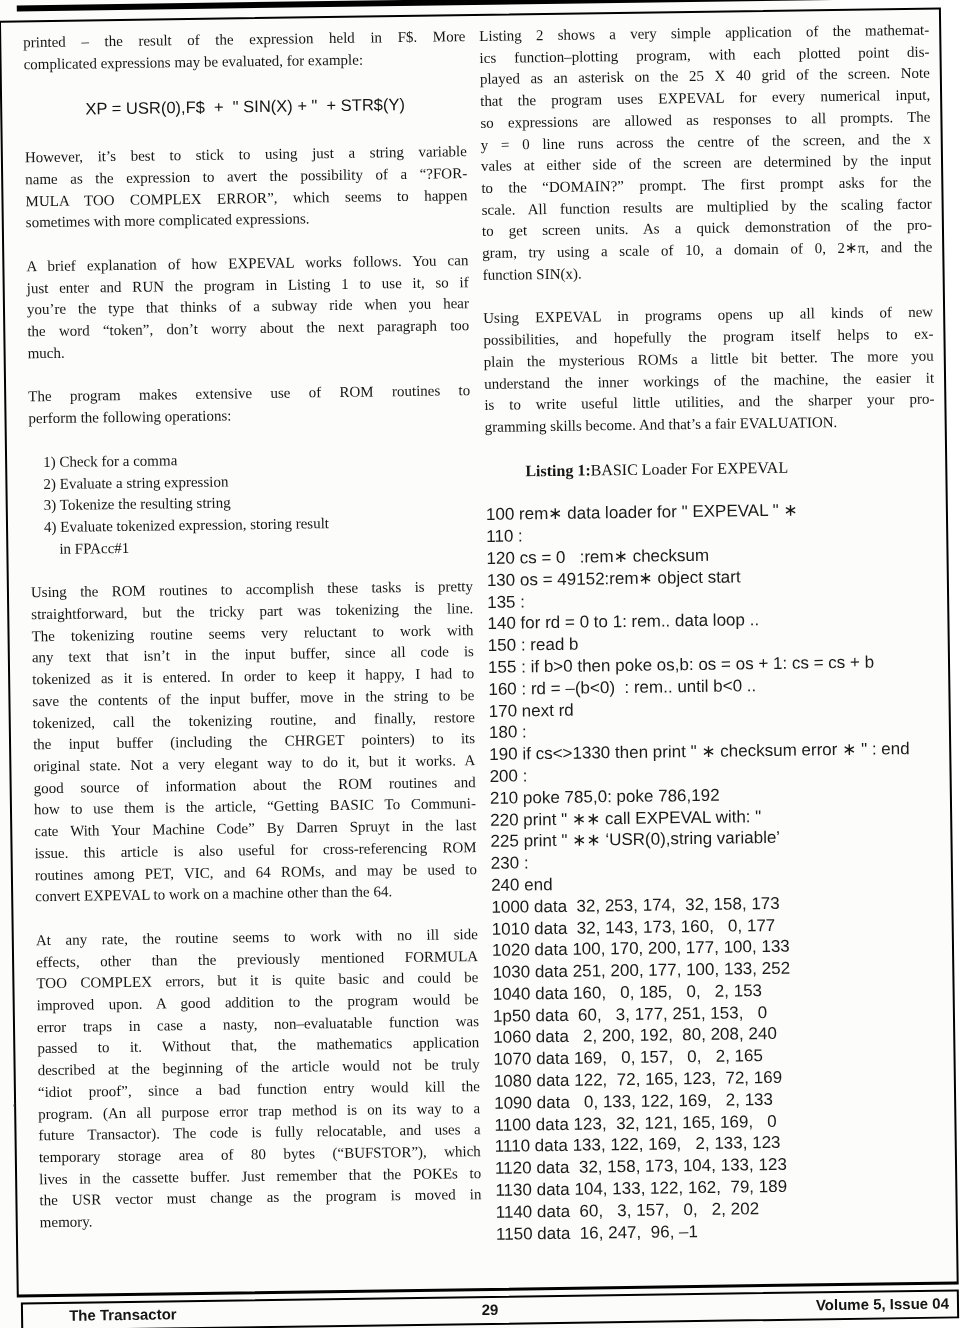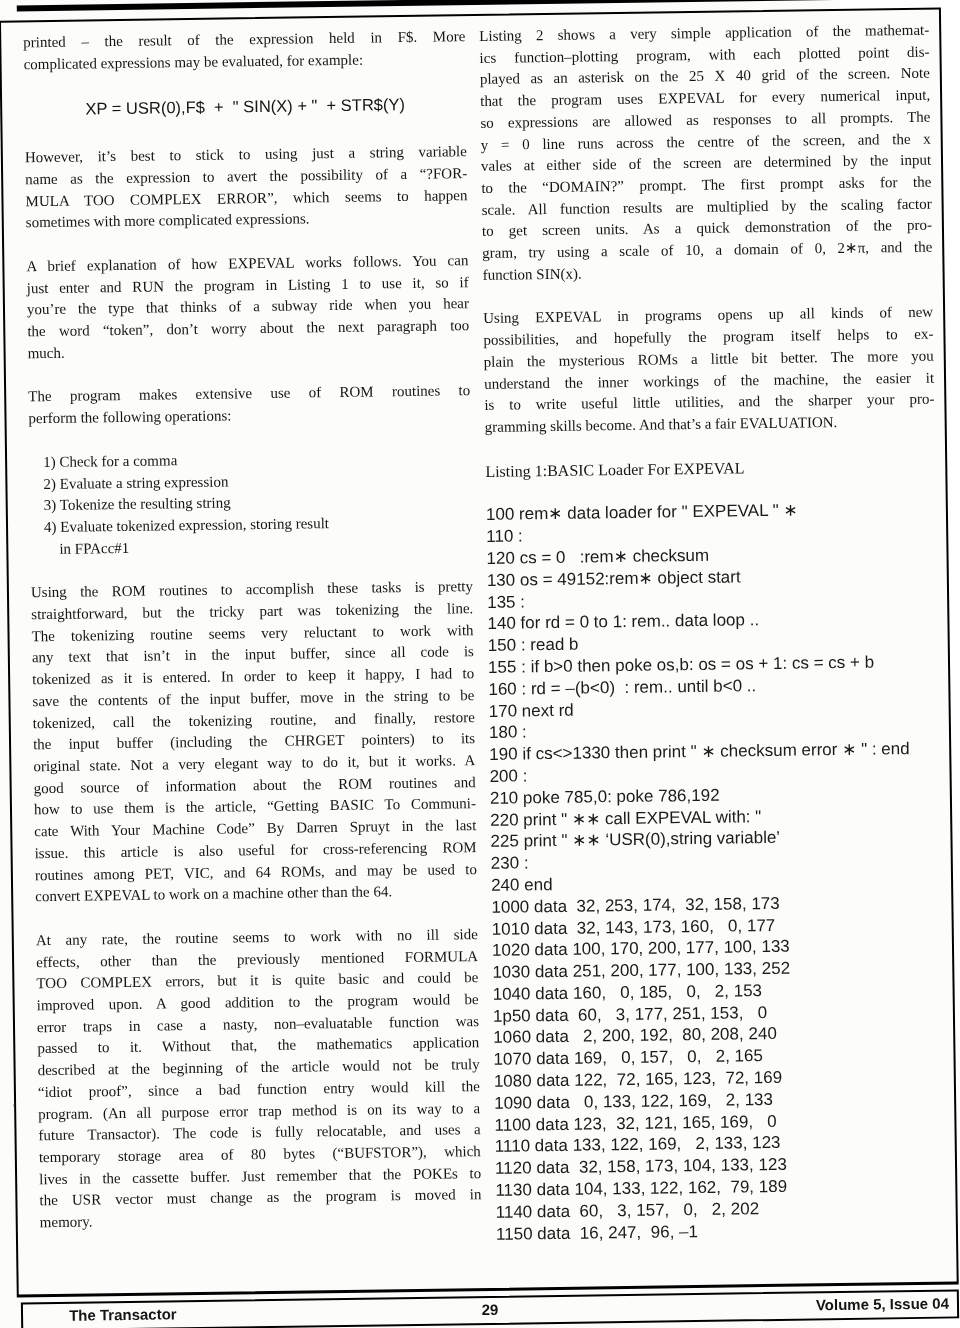--- a/index.html
+++ b/index.html
@@ -20,7 +20,7 @@
   .listblock{margin:0 0 22px 14px;}
   .listblock .pline{white-space:pre;}
   .listing-heading{margin:22px 0 22px 0;font-size:16px;}
-  .listing-heading .bold{font-weight:normal;}
+  .listing-heading .bold{font-weight:bold;margin-left:40px;}
   .codeblock{font-family:"Liberation Sans", sans-serif;font-size:17px;line-height:21.8px;
              margin-top:22px;color:#1b1b1b;}
   .codeblock .cline{white-space:pre;}

